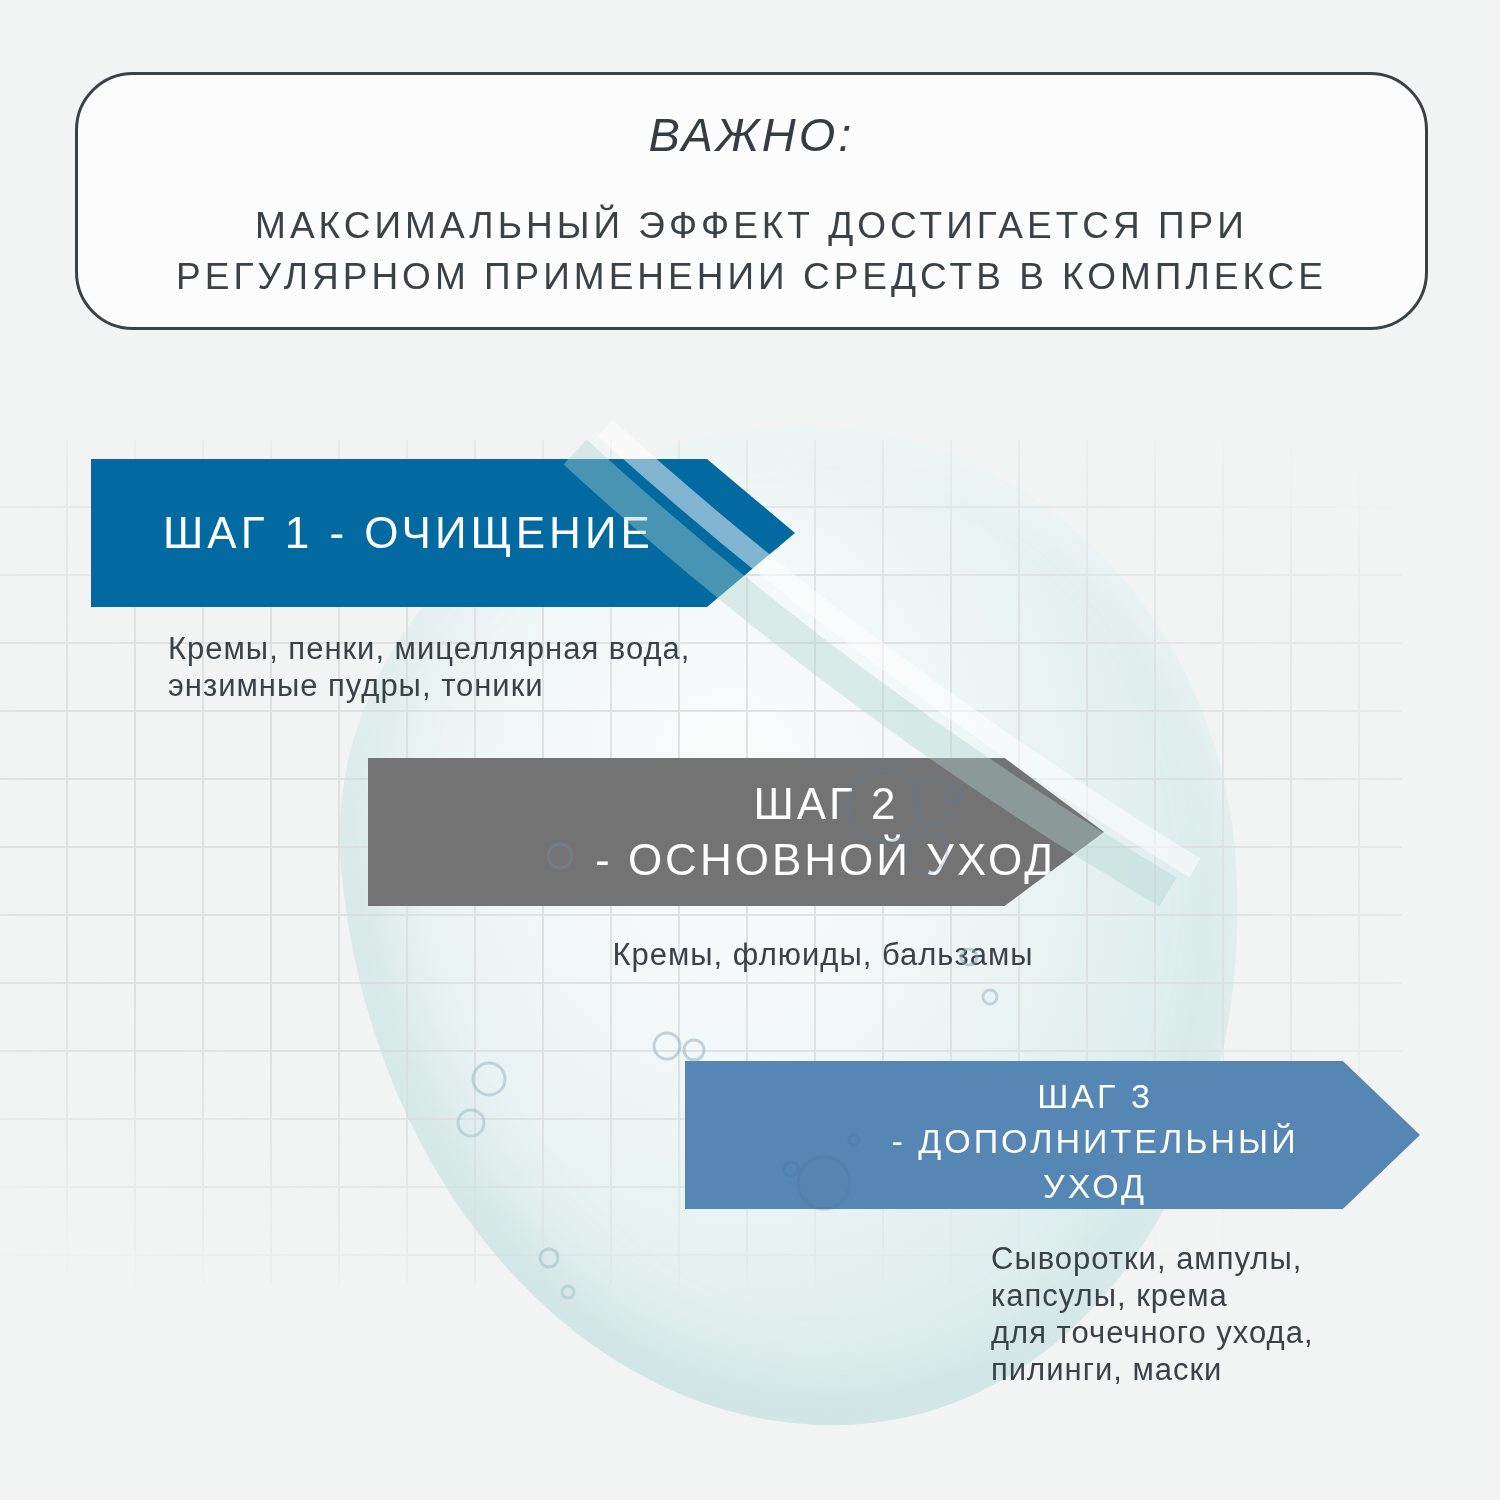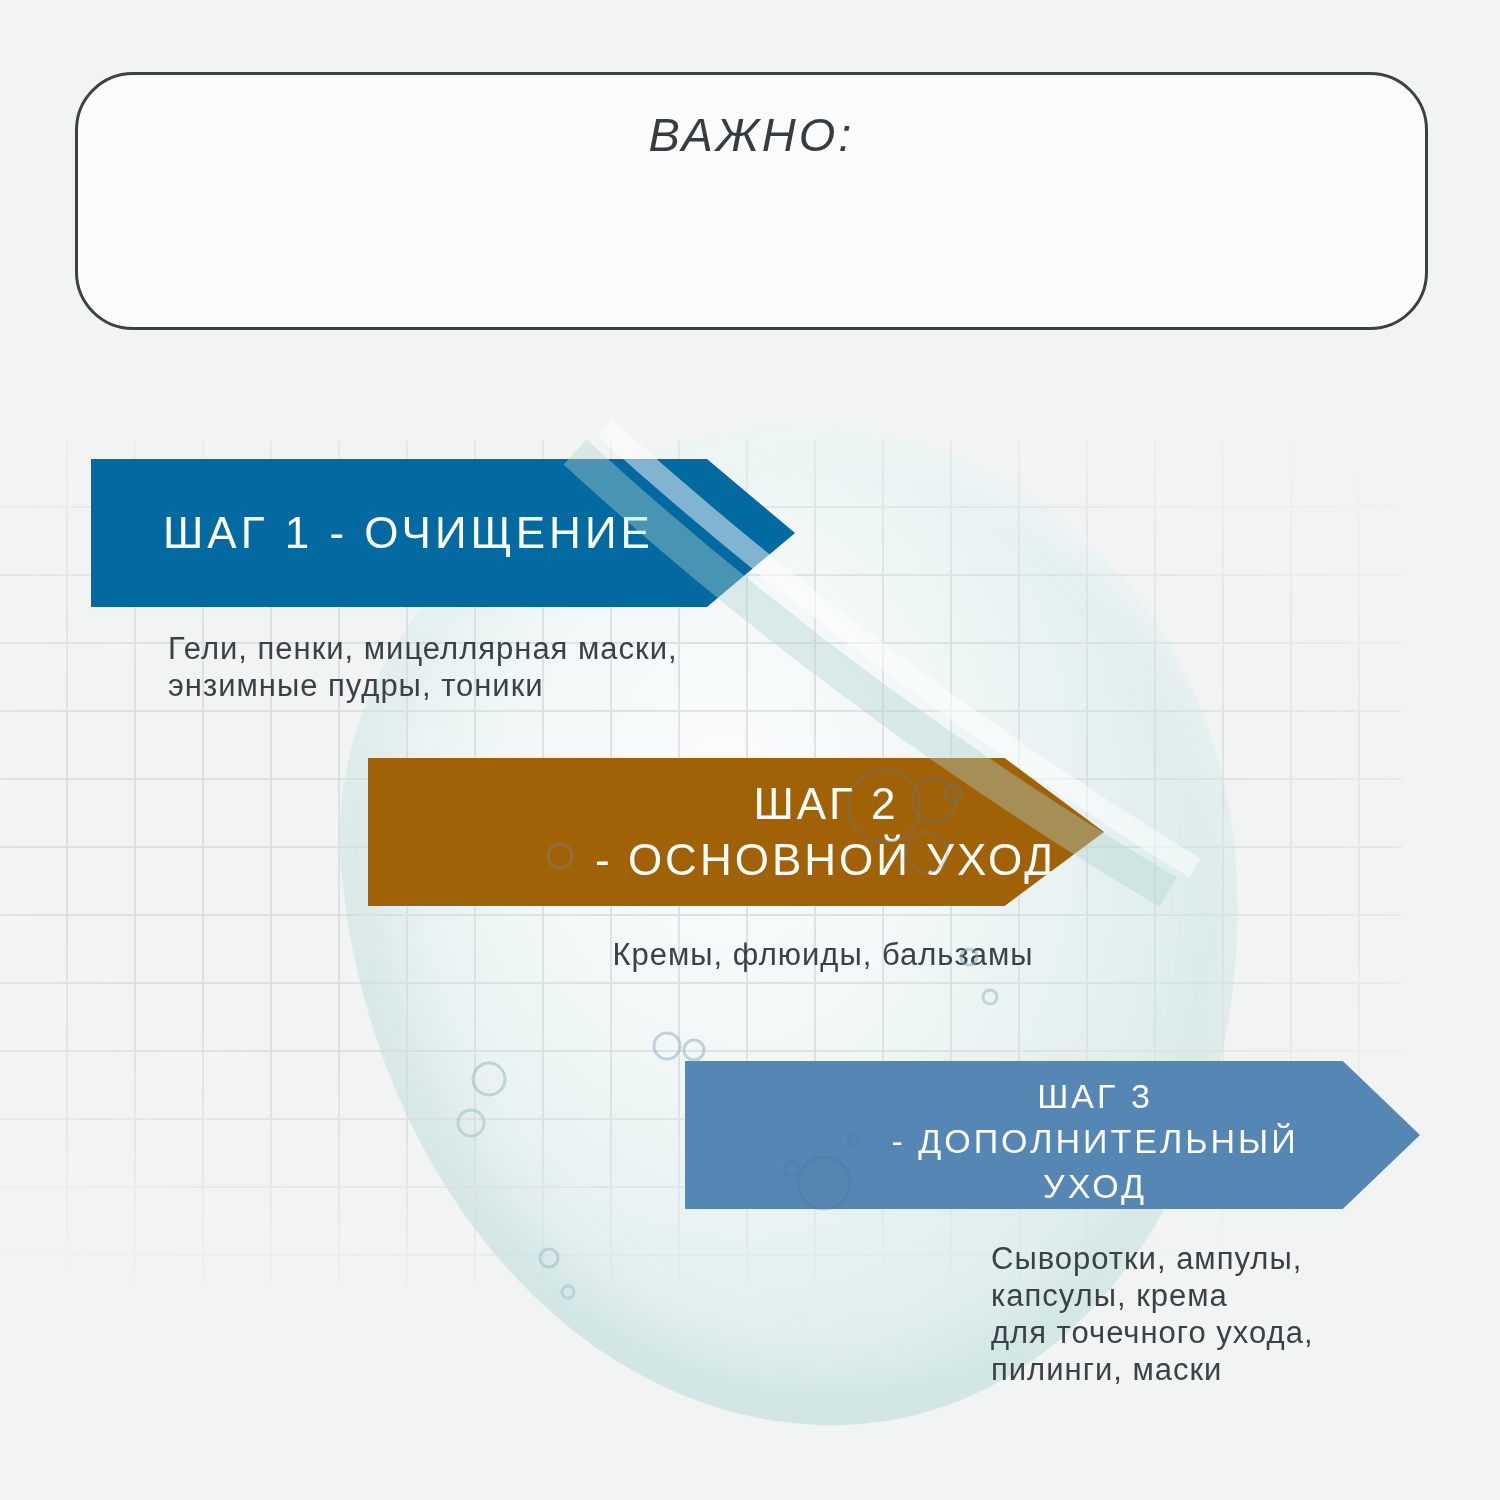--- a/index.html
+++ b/index.html
@@ -75,6 +75,10 @@
 
   <div class="notice">
     <div class="notice-title">ВАЖНО:</div>
+    <div class="notice-body">
+      <div>МАКСИМАЛЬНЫЙ ЭФФЕКТ ДОСТИГАЕТСЯ ПРИ</div>
+      <div>РЕГУЛЯРНОМ ПРИМЕНЕНИИ СРЕДСТВ В КОМПЛЕКСЕ</div>
+    </div>
   </div>
 
   <div class="banner banner1" style="background: #0369a1;">

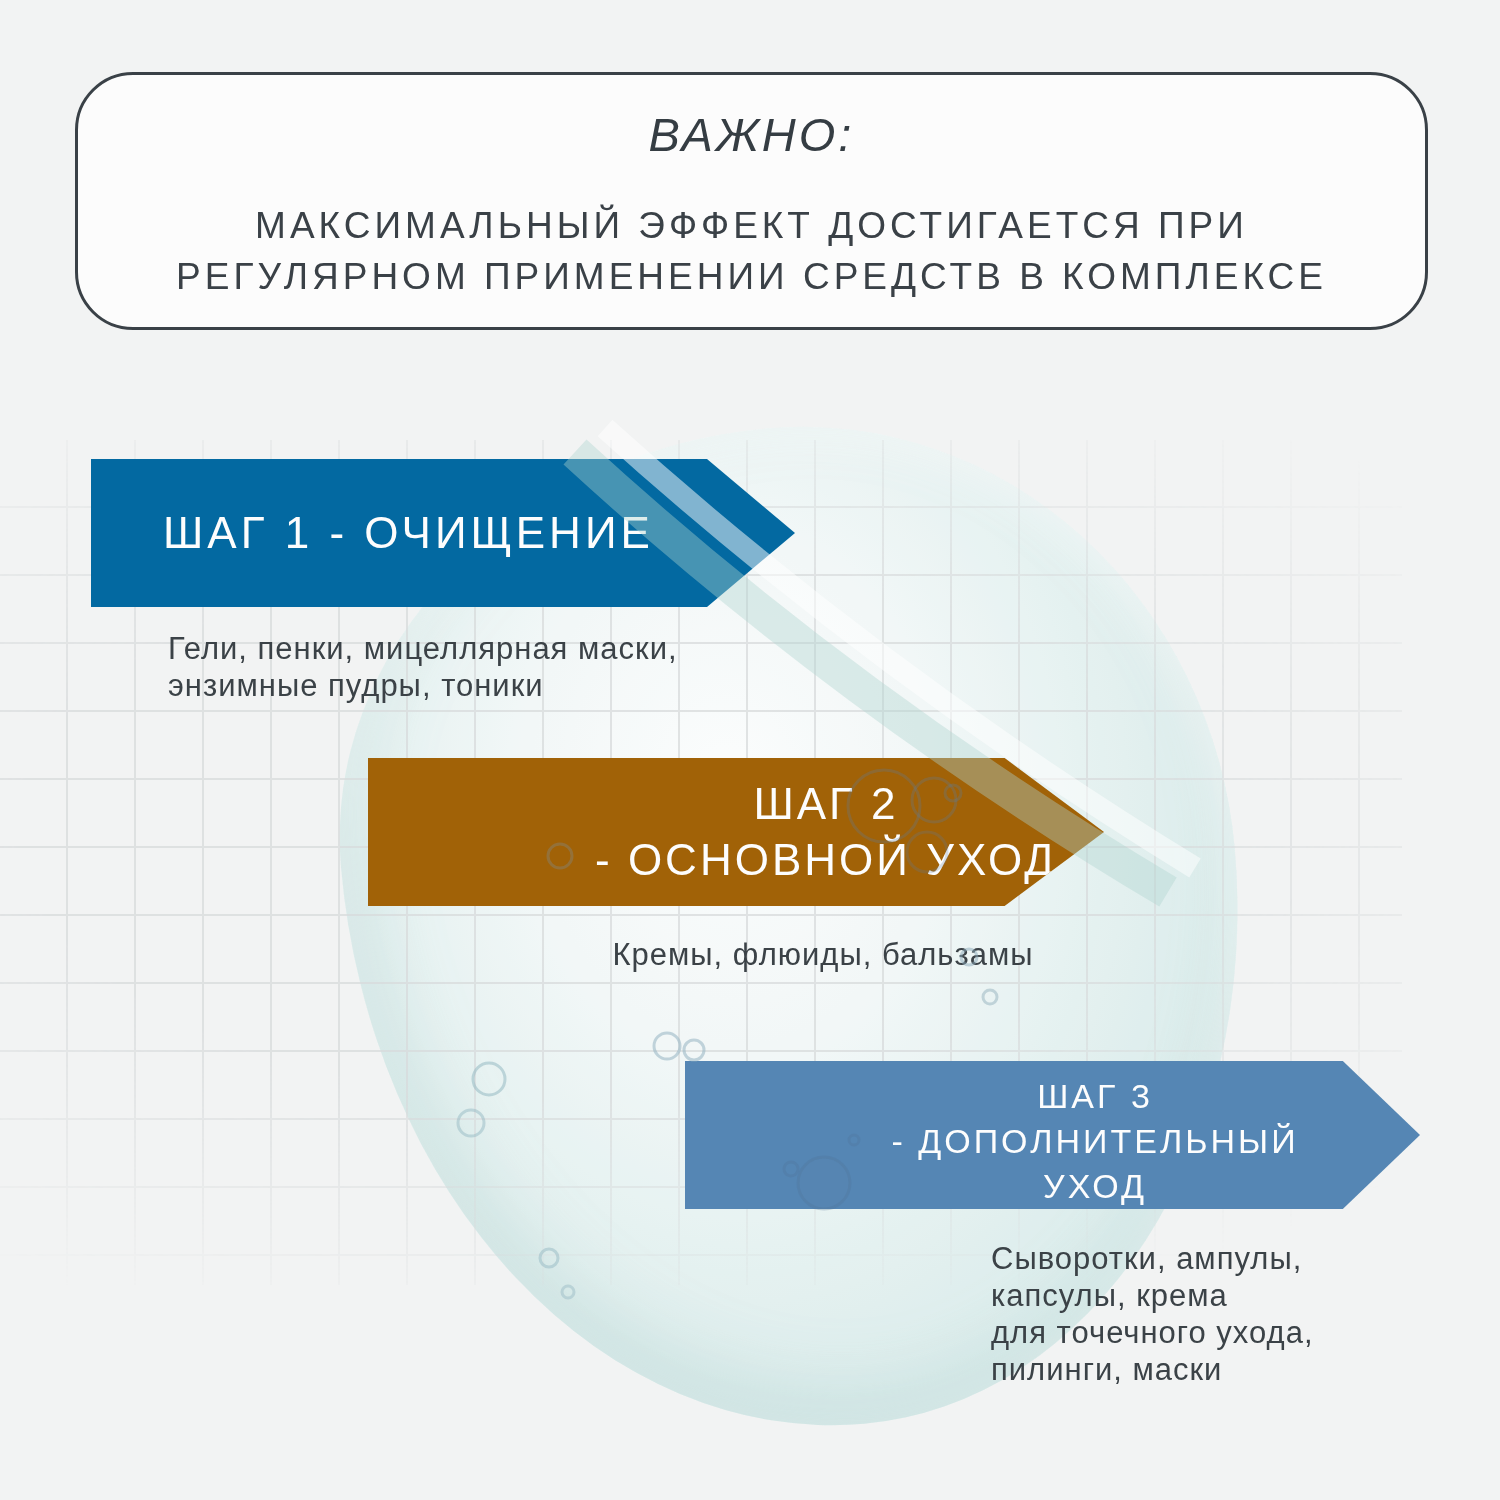--- a/index.html
+++ b/index.html
@@ -87,7 +87,7 @@
     </div>
   </div>
   <div class="desc desc1">
-    <div>Гели, пенки, мицеллярная маски,</div>
+    <div>Кремы, пенки, мицеллярная вода,</div>
     <div>энзимные пудры, тоники</div>
   </div>
 

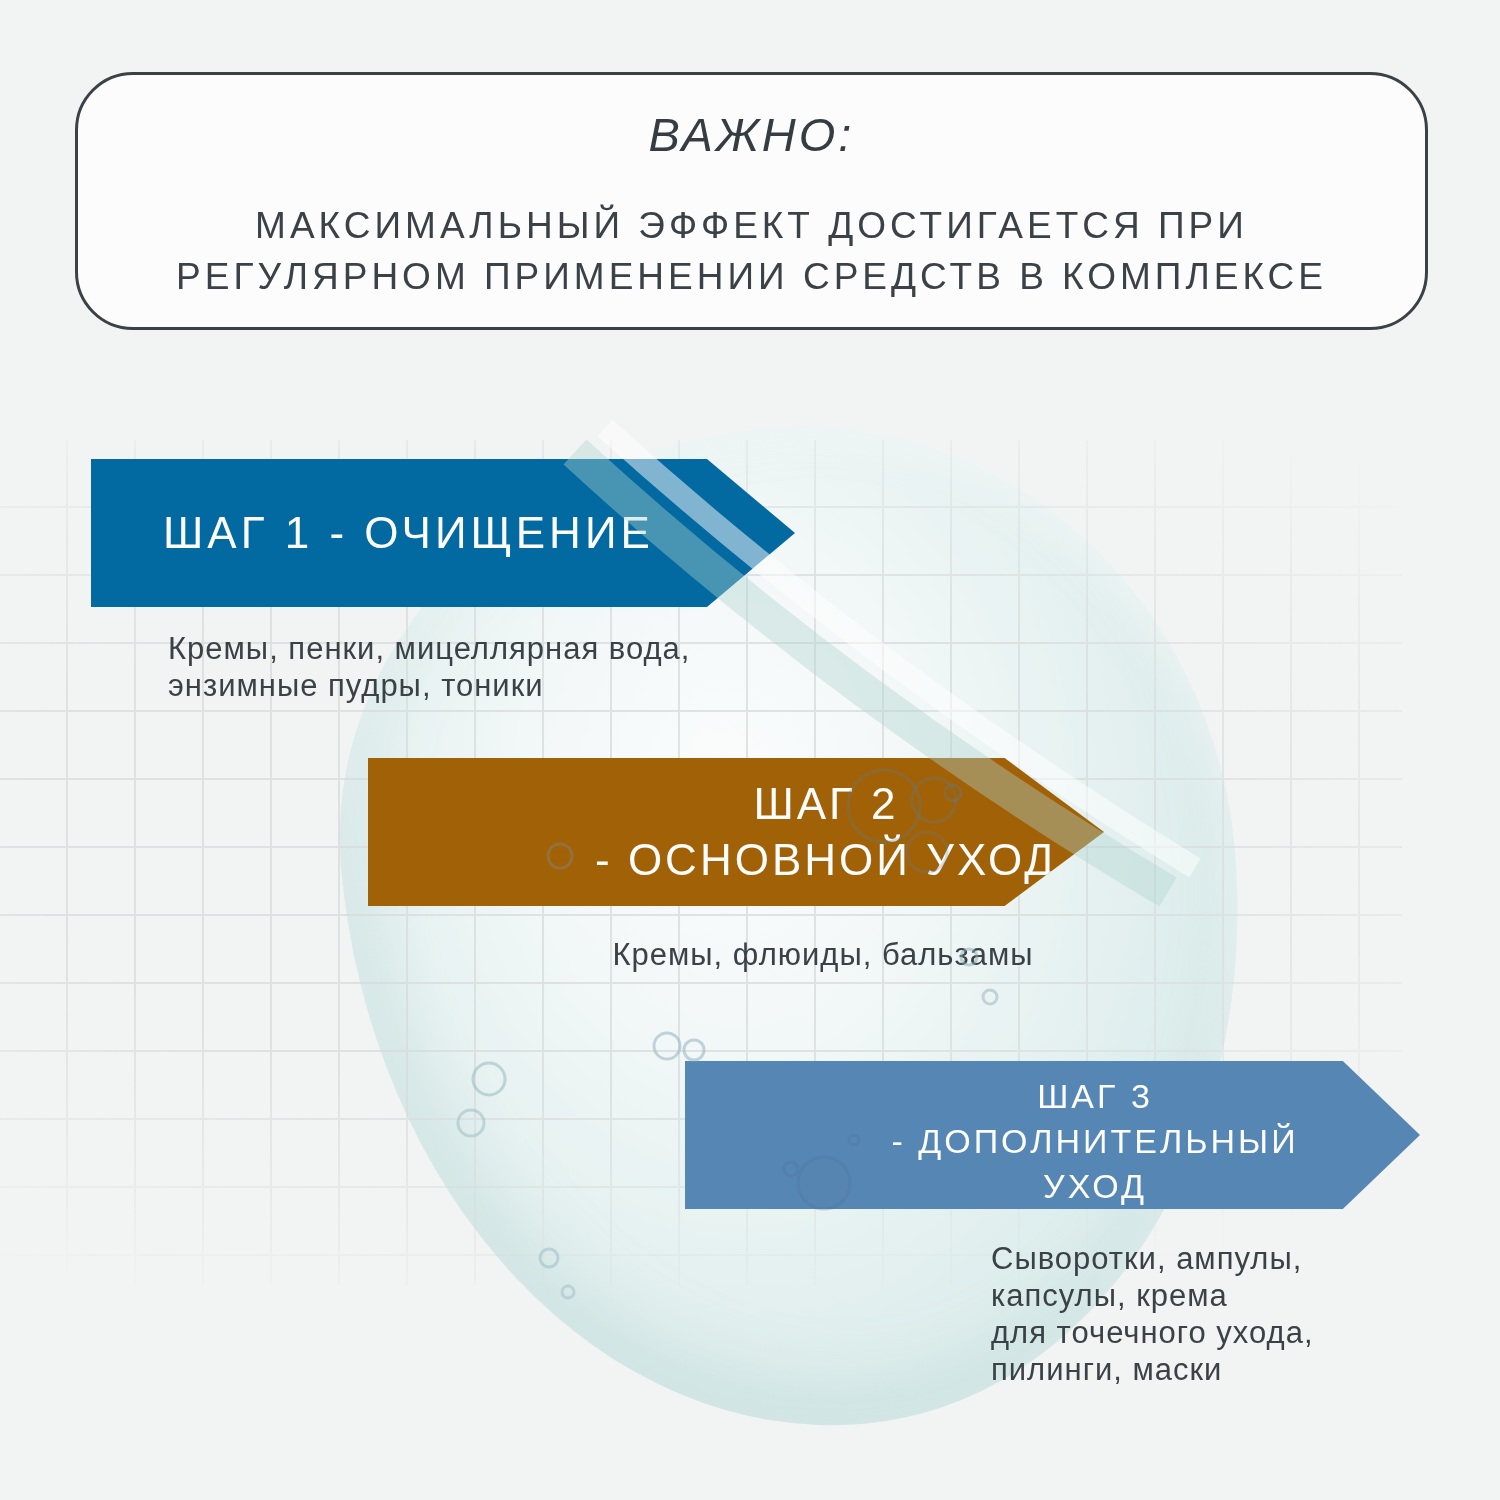--- a/index.html
+++ b/index.html
@@ -91,7 +91,7 @@
     <div>энзимные пудры, тоники</div>
   </div>
 
-  <div class="banner banner2" style="background: #a16207;">
+  <div class="banner banner2" style="background: #737373;">
     <div class="txt">
       <span>ШАГ 2</span>
       <span>- ОСНОВНОЙ УХОД</span>

